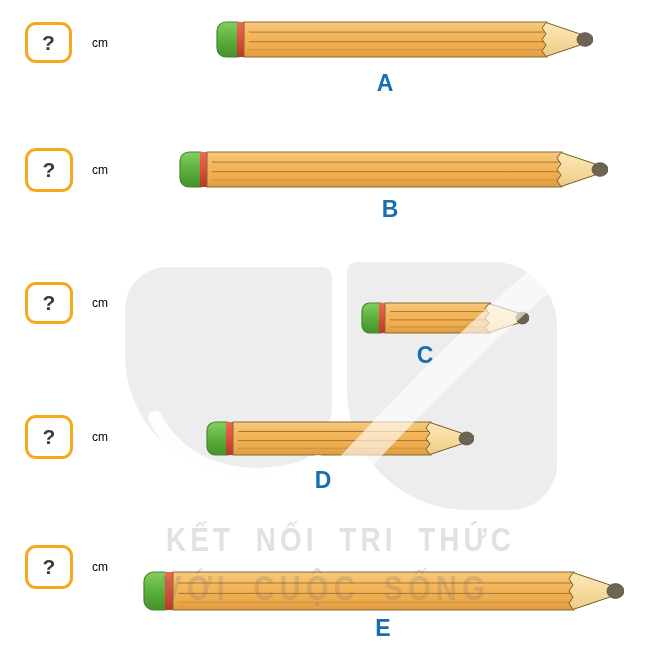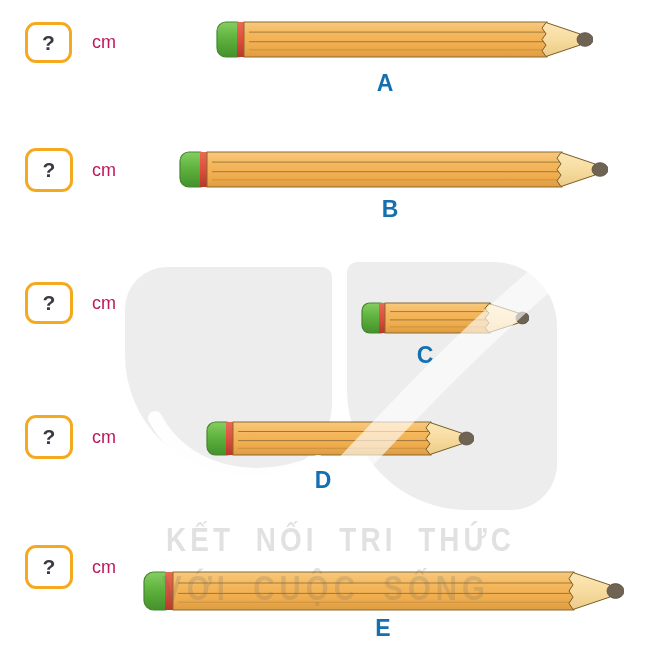--- a/index.html
+++ b/index.html
@@ -26,7 +26,7 @@
   .qmark{font-size:21px;font-weight:bold;color:#3A3A42;}
   .unit{
     position:absolute;z-index:4;display:flex;align-items:center;
-    font-size:18px;color:#be185d;
+    font-size:12px;color:#000000;
   }
   .plabel{
     position:absolute;z-index:4;transform:translateX(-50%);

